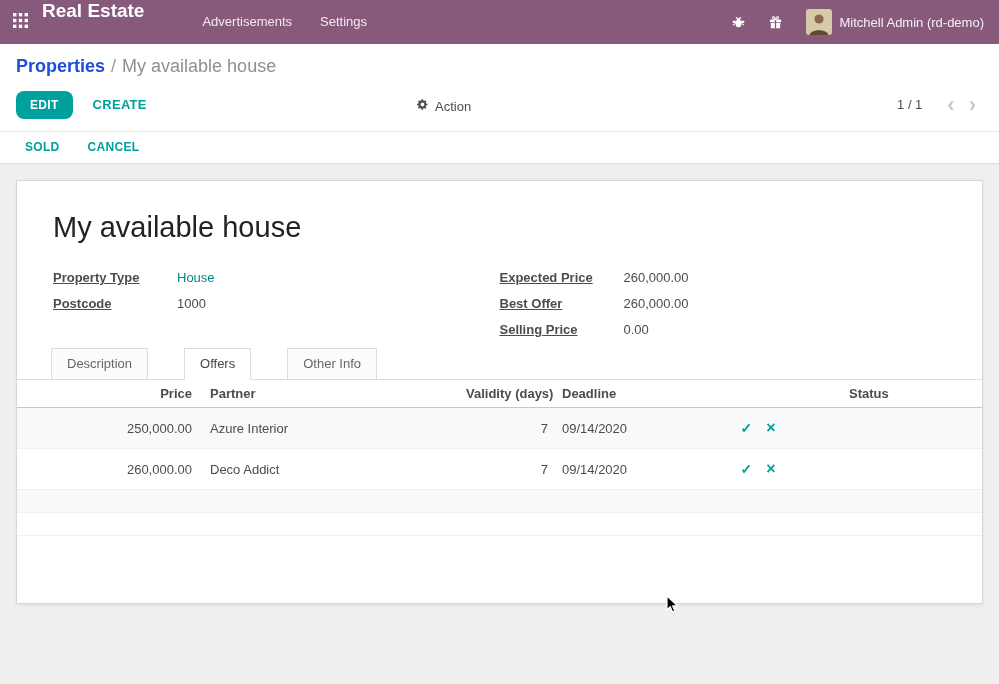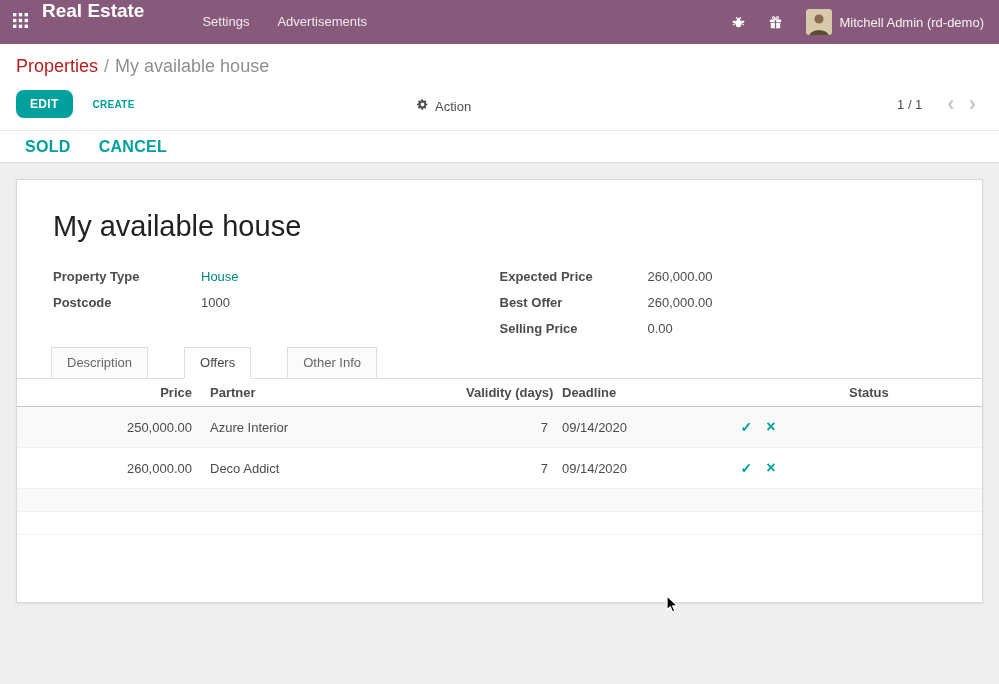--- a/index.html
+++ b/index.html
@@ -116,8 +116,8 @@
     </div>
     <div class="brand">Real Estate</div>
     <div class="nav-menus">
+      <div class="nav-menu">Advertisements</div>
       <div class="nav-menu">Settings</div>
-      <div class="nav-menu">Advertisements</div>
     </div>
     <div class="nav-right">
       <div class="nav-icon">

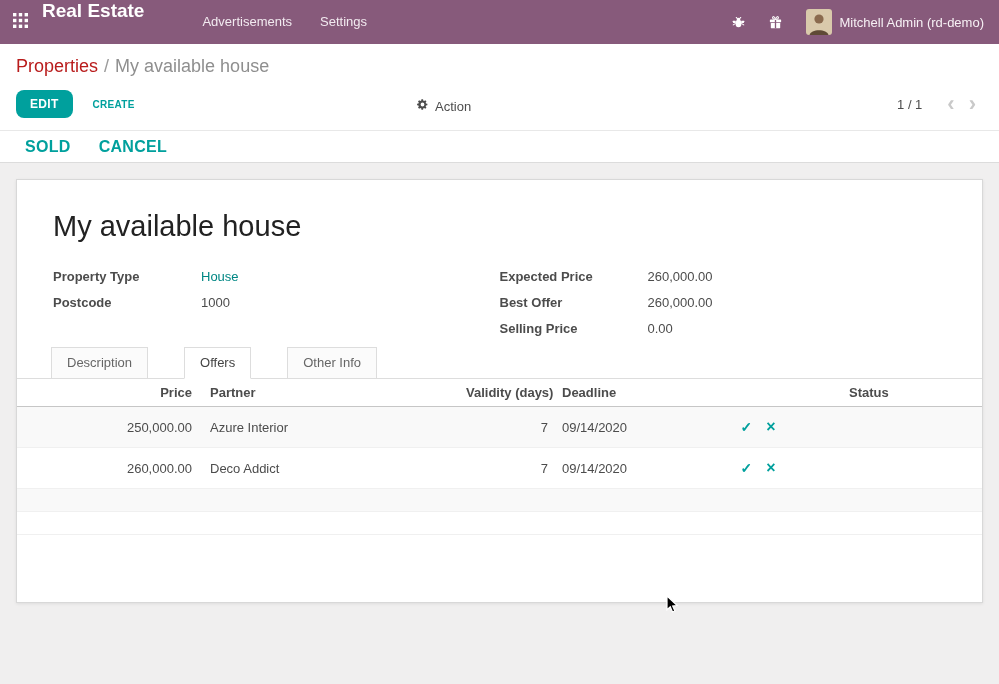--- a/index.html
+++ b/index.html
@@ -25,7 +25,7 @@
 
   
   .breadcrumb-bar { background:#fff; padding:10px 16px 6px; font-size:18px; line-height:24px; flex-shrink:0; }
-  .bc-link { color:#b91c1c; cursor:pointer; }
+  .bc-link { color:#1d4ed8; cursor:pointer;font-weight:bold; }
   .bc-sep { color:#9a9a9a; padding:0 6px; }
   .bc-current { color:#8f8f8f; }
 

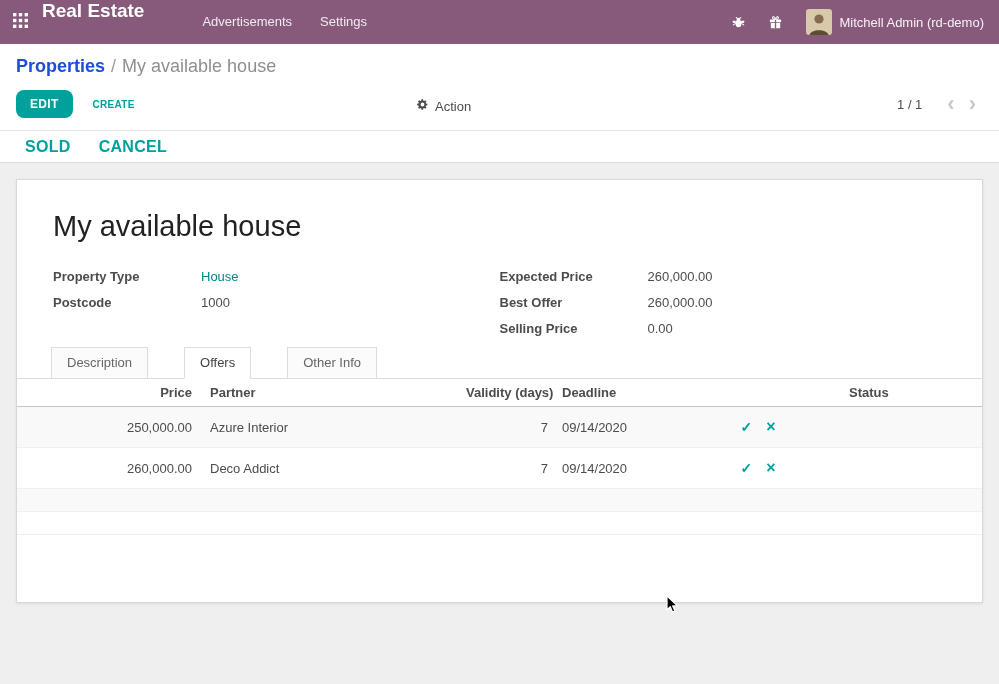--- a/index.html
+++ b/index.html
@@ -38,7 +38,7 @@
   }
   .btn-link {
     background:none; border:none; color:#00A09D; font-family:inherit;
-    font-size:10px; font-weight:bold; letter-spacing:.3px; padding:7px 12px;
+    font-size:13px; font-weight:bold; letter-spacing:.3px; padding:7px 12px;
     margin-left:8px; cursor:pointer;
   }
   .action-menu { position:absolute; left:416px; top:14px; display:flex; align-items:center; font-size:13px; color:#4c4c4c; cursor:pointer; }

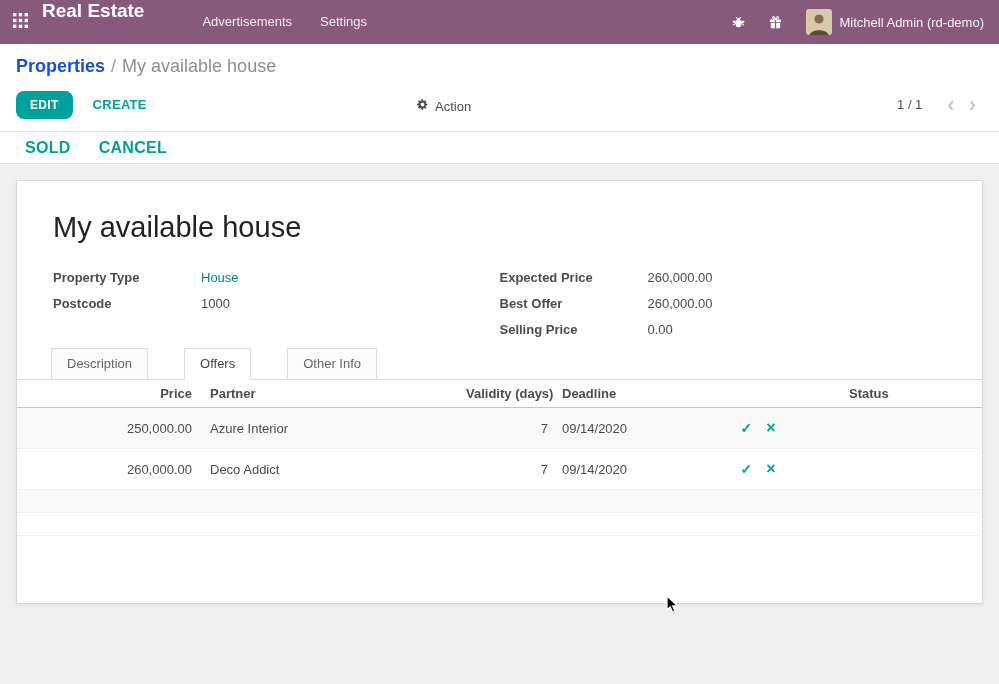--- a/index.html
+++ b/index.html
@@ -51,7 +51,7 @@
   .statusbar { background:#fff; border-top:1px solid #e8e8e8; border-bottom:1px solid #dcdcdc;
     padding:8px 25px; display:flex; align-items:center; flex-shrink:0; }
   .status-btn { background:none; border:none; color:#00A09D; font-family:inherit;
-    font-size:16px; font-weight:bold; letter-spacing:.3px; padding:0; cursor:pointer; line-height:15px; }
+    font-size:12px; font-weight:bold; letter-spacing:.3px; padding:0; cursor:pointer; line-height:15px; }
   .status-btn + .status-btn { margin-left:28px; }
 
   

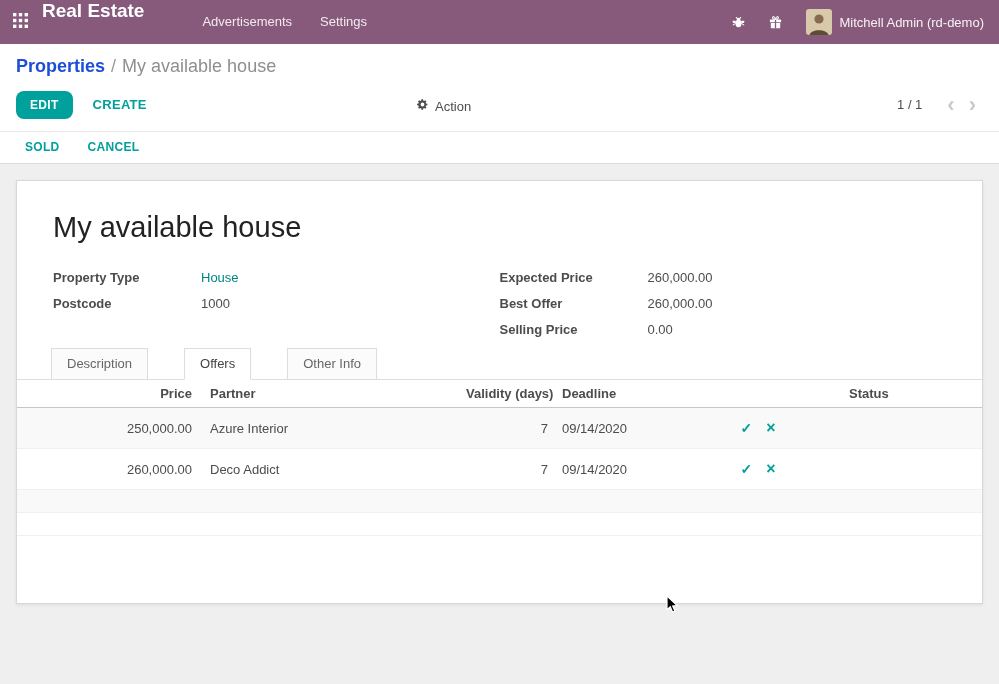--- a/index.html
+++ b/index.html
@@ -64,7 +64,7 @@
   .field-groups { display:flex; }
   .field-col { width:50%; }
   .field-row { display:flex; font-size:13px; color:#4c4c4c; margin-bottom:11px; line-height:15px; }
-  .field-label { font-weight:bold; width:148px; flex-shrink:0; }
+  .field-label { font-weight:bold; width:124px; flex-shrink:0;text-decoration:underline; }
   .field-link { color:#008784; cursor:pointer; }
 
   

